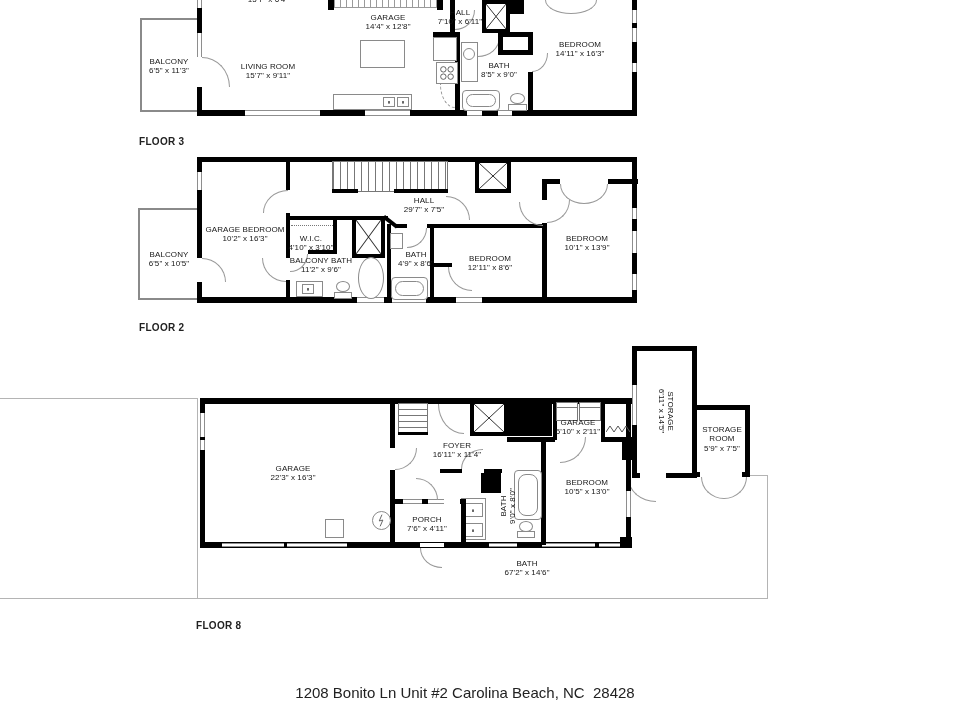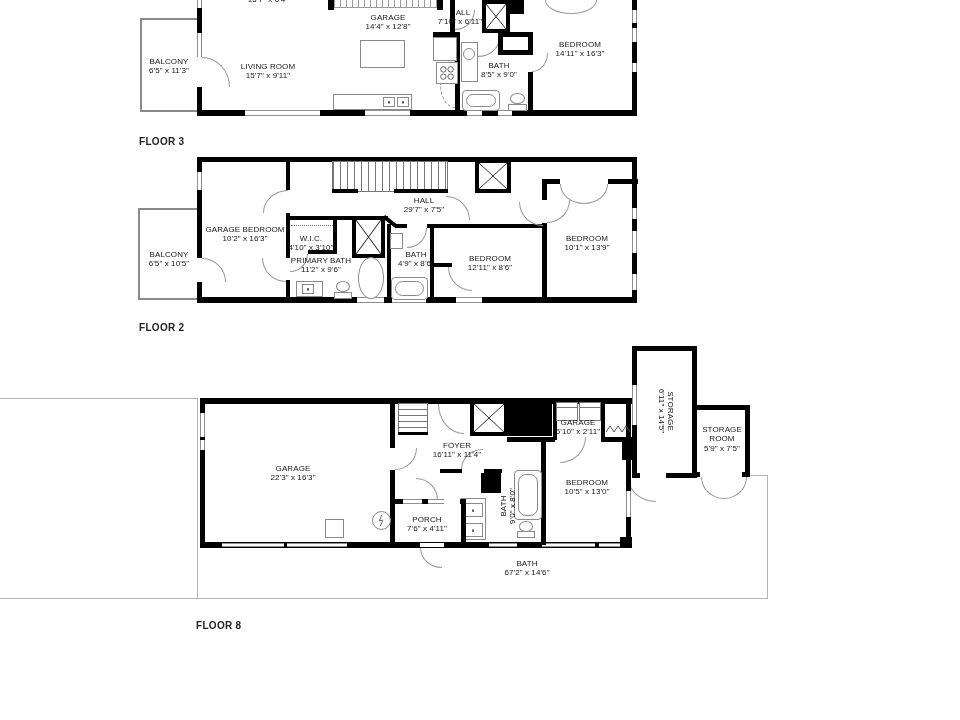--- a/index.html
+++ b/index.html
@@ -224,7 +224,7 @@
       <span class="rd">4'10" x 3'10"</span>
     </div>
     <div class="c label" style="left:271px;top:256px;width:100px">
-      <span class="rn">PRIMARY BATH</span>
+      <span class="rn">BALCONY BATH</span>
       <span class="rd">11'2" x 9'6"</span>
     </div>
     <div class="c label" style="left:384px;top:196px;width:80px">

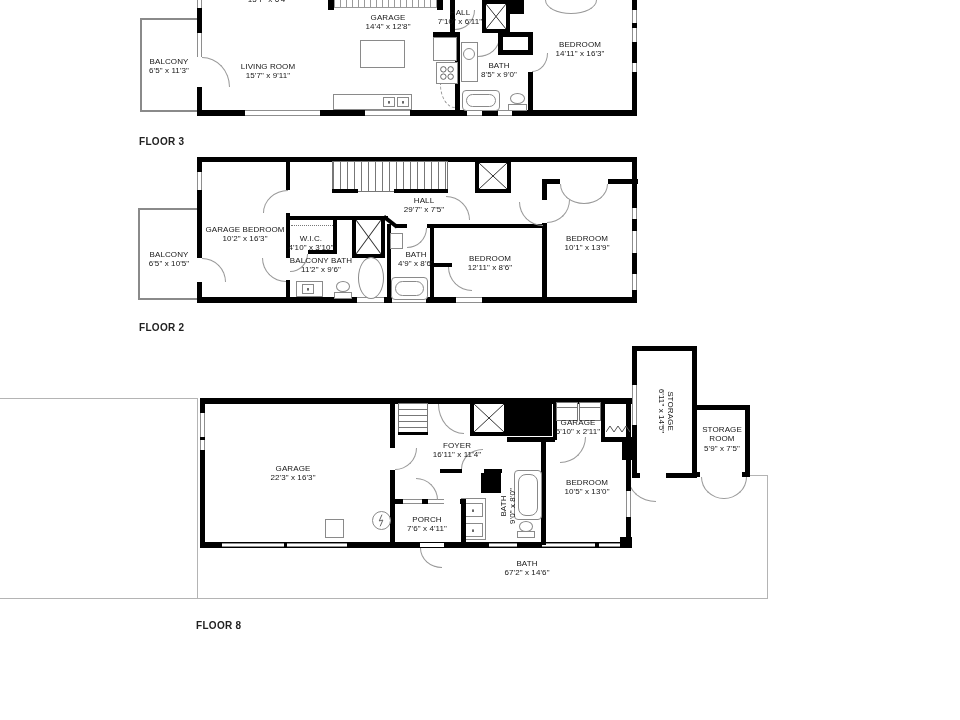--- a/index.html
+++ b/index.html
@@ -382,6 +382,7 @@
     <div class="c flabel" style="left:196px;top:620px">FLOOR 8</div>
   </div>
 
+  <div class="c addr" style="left:0;top:684px;width:930px">1208 Bonito Ln Unit #2 Carolina Beach, NC  28428</div>
 </div>
 
 </body></html>

